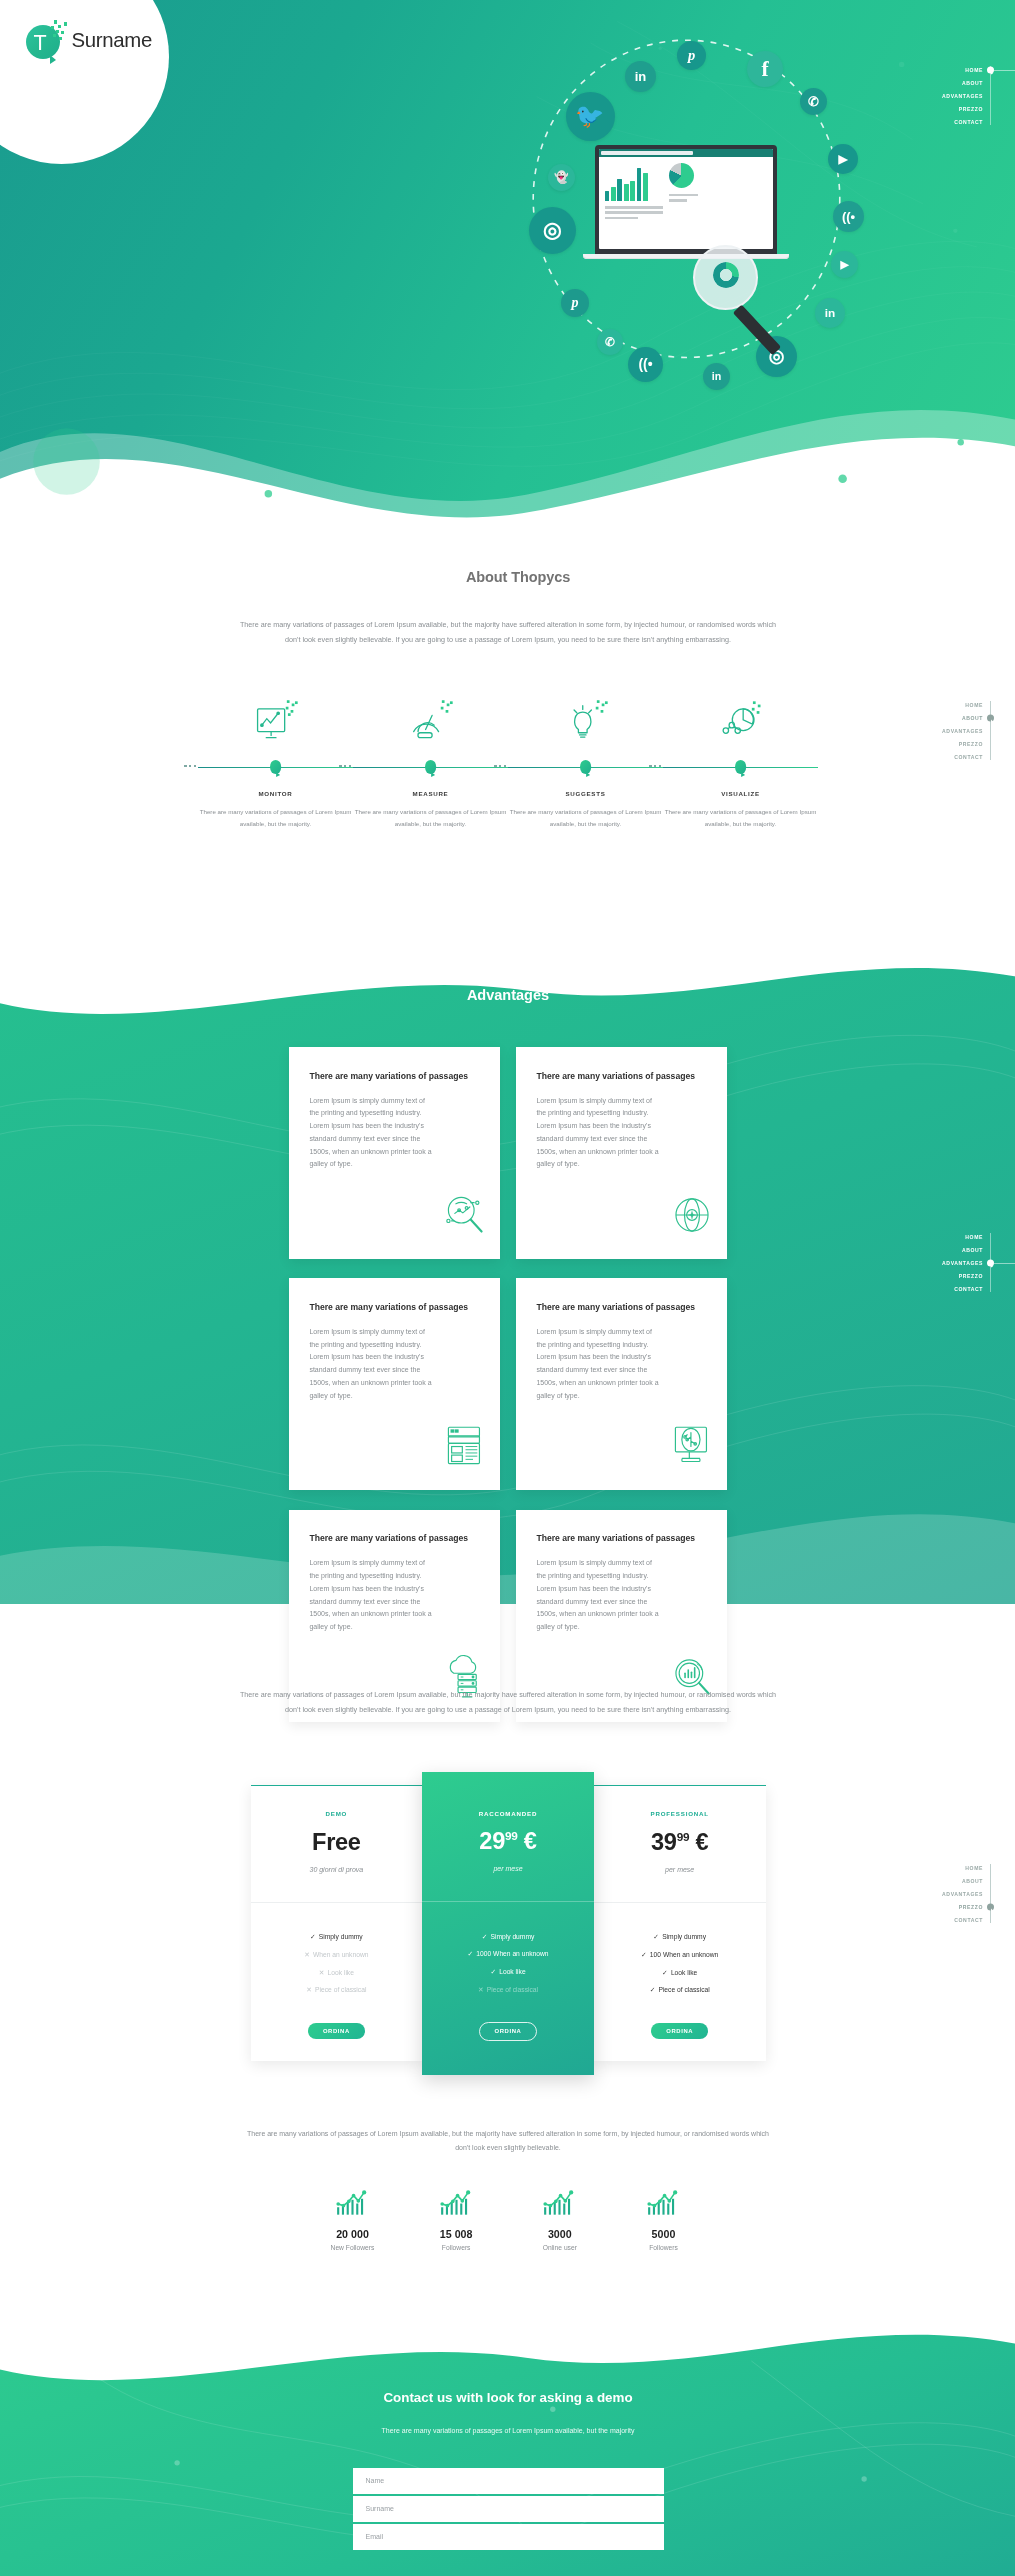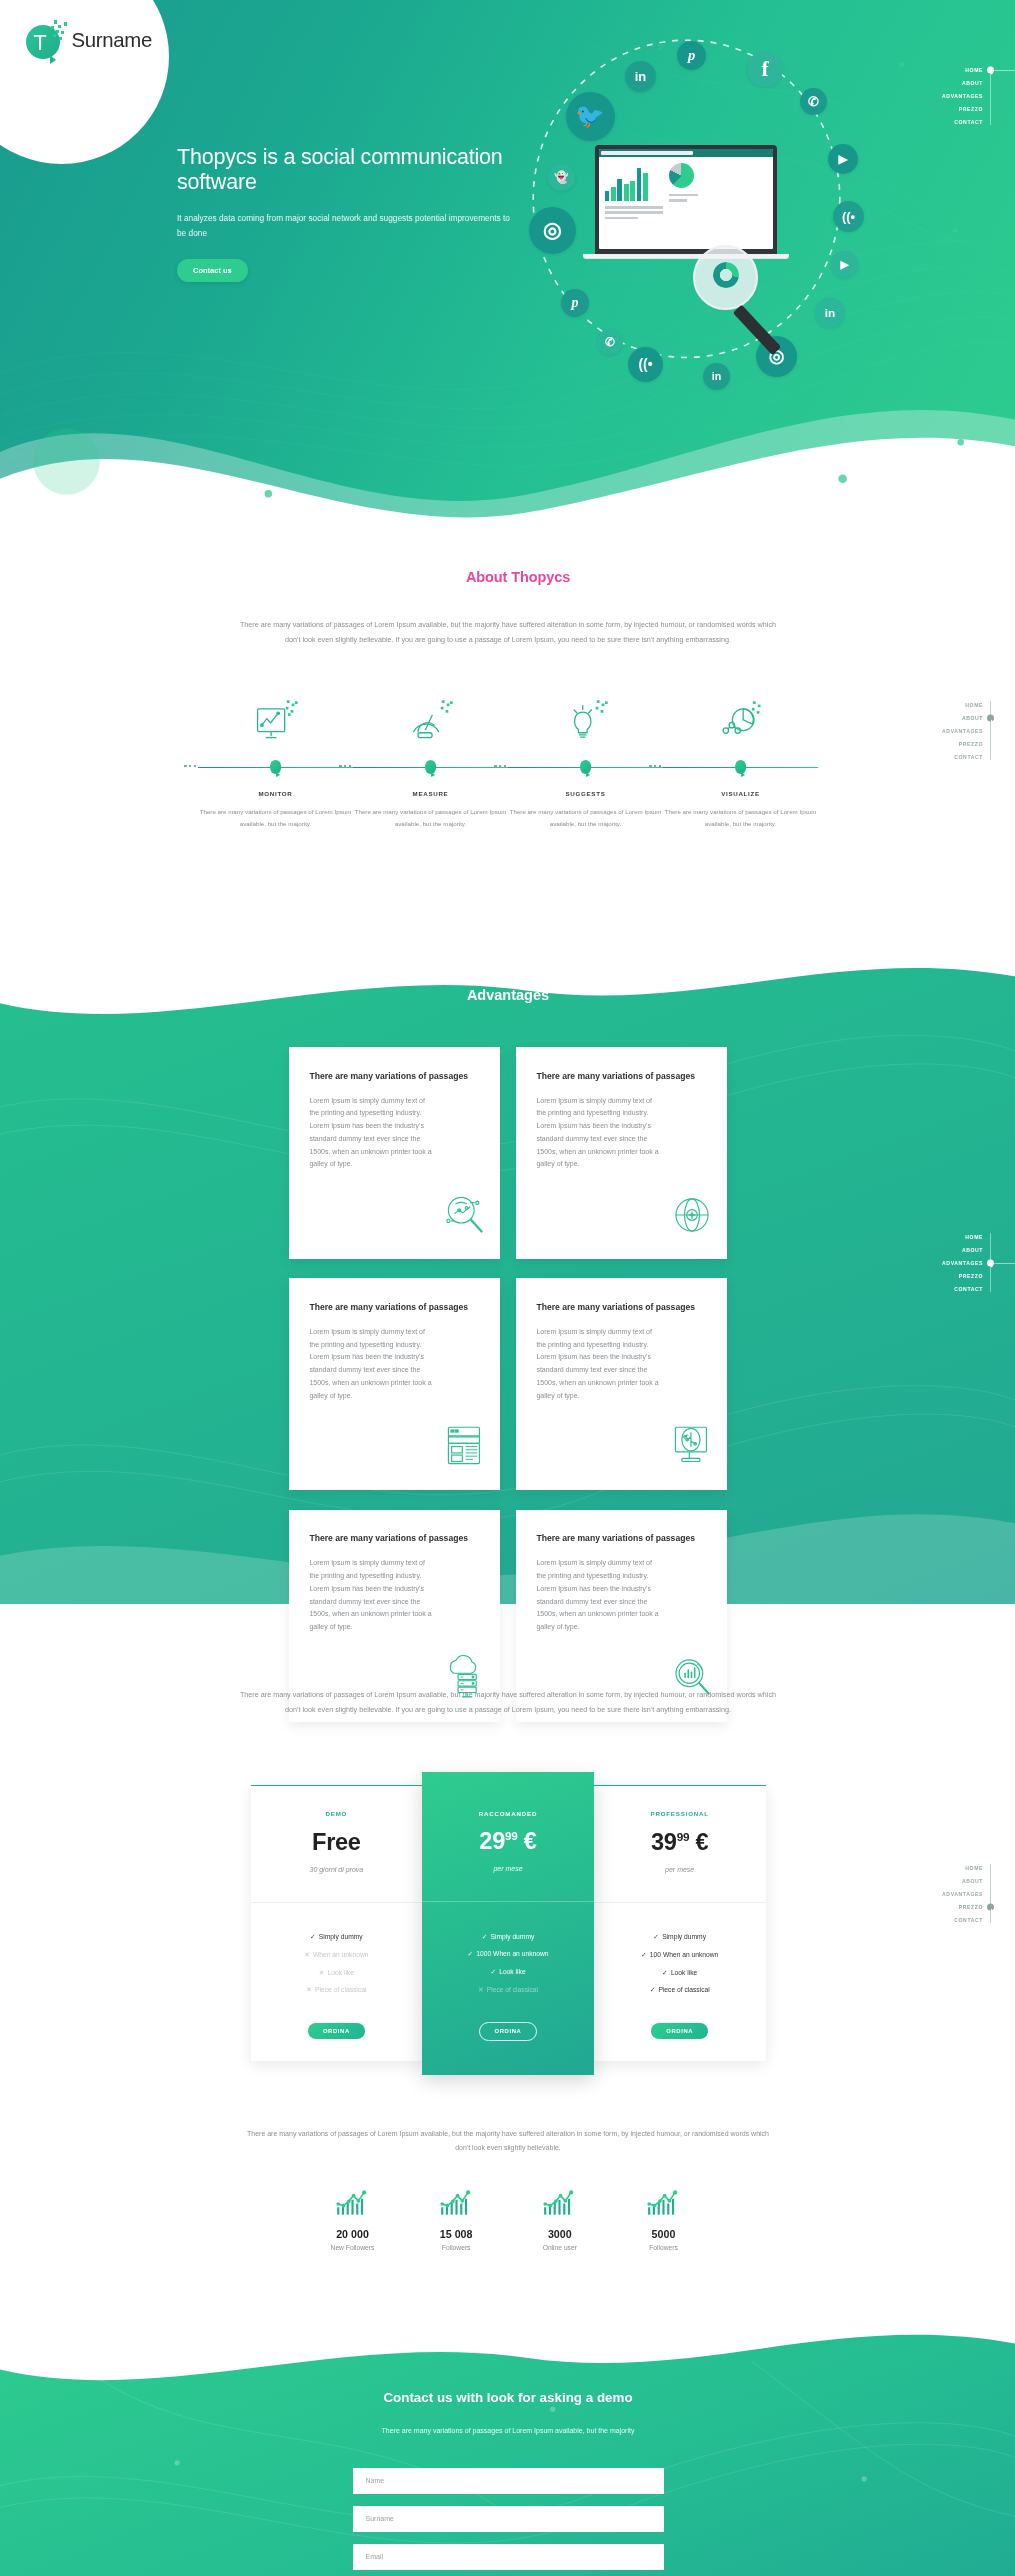--- a/index.html
+++ b/index.html
@@ -267,11 +267,6 @@
       <span class="logo-text">Surname</span>
     </div>
 
-    <div class="hero-copy">
-      <h1 class="hero-title">Thopycs is a social communication software</h1>
-      <p class="hero-sub">It analyzes data coming from major social network and suggests potential improvements to be done</p>
-      <button class="btn-contact">Contact us</button>
-    </div>
 
     <div class="hero-illu">
       <svg width="365" height="343" viewBox="0 0 680 640" style="position:absolute;inset:0">

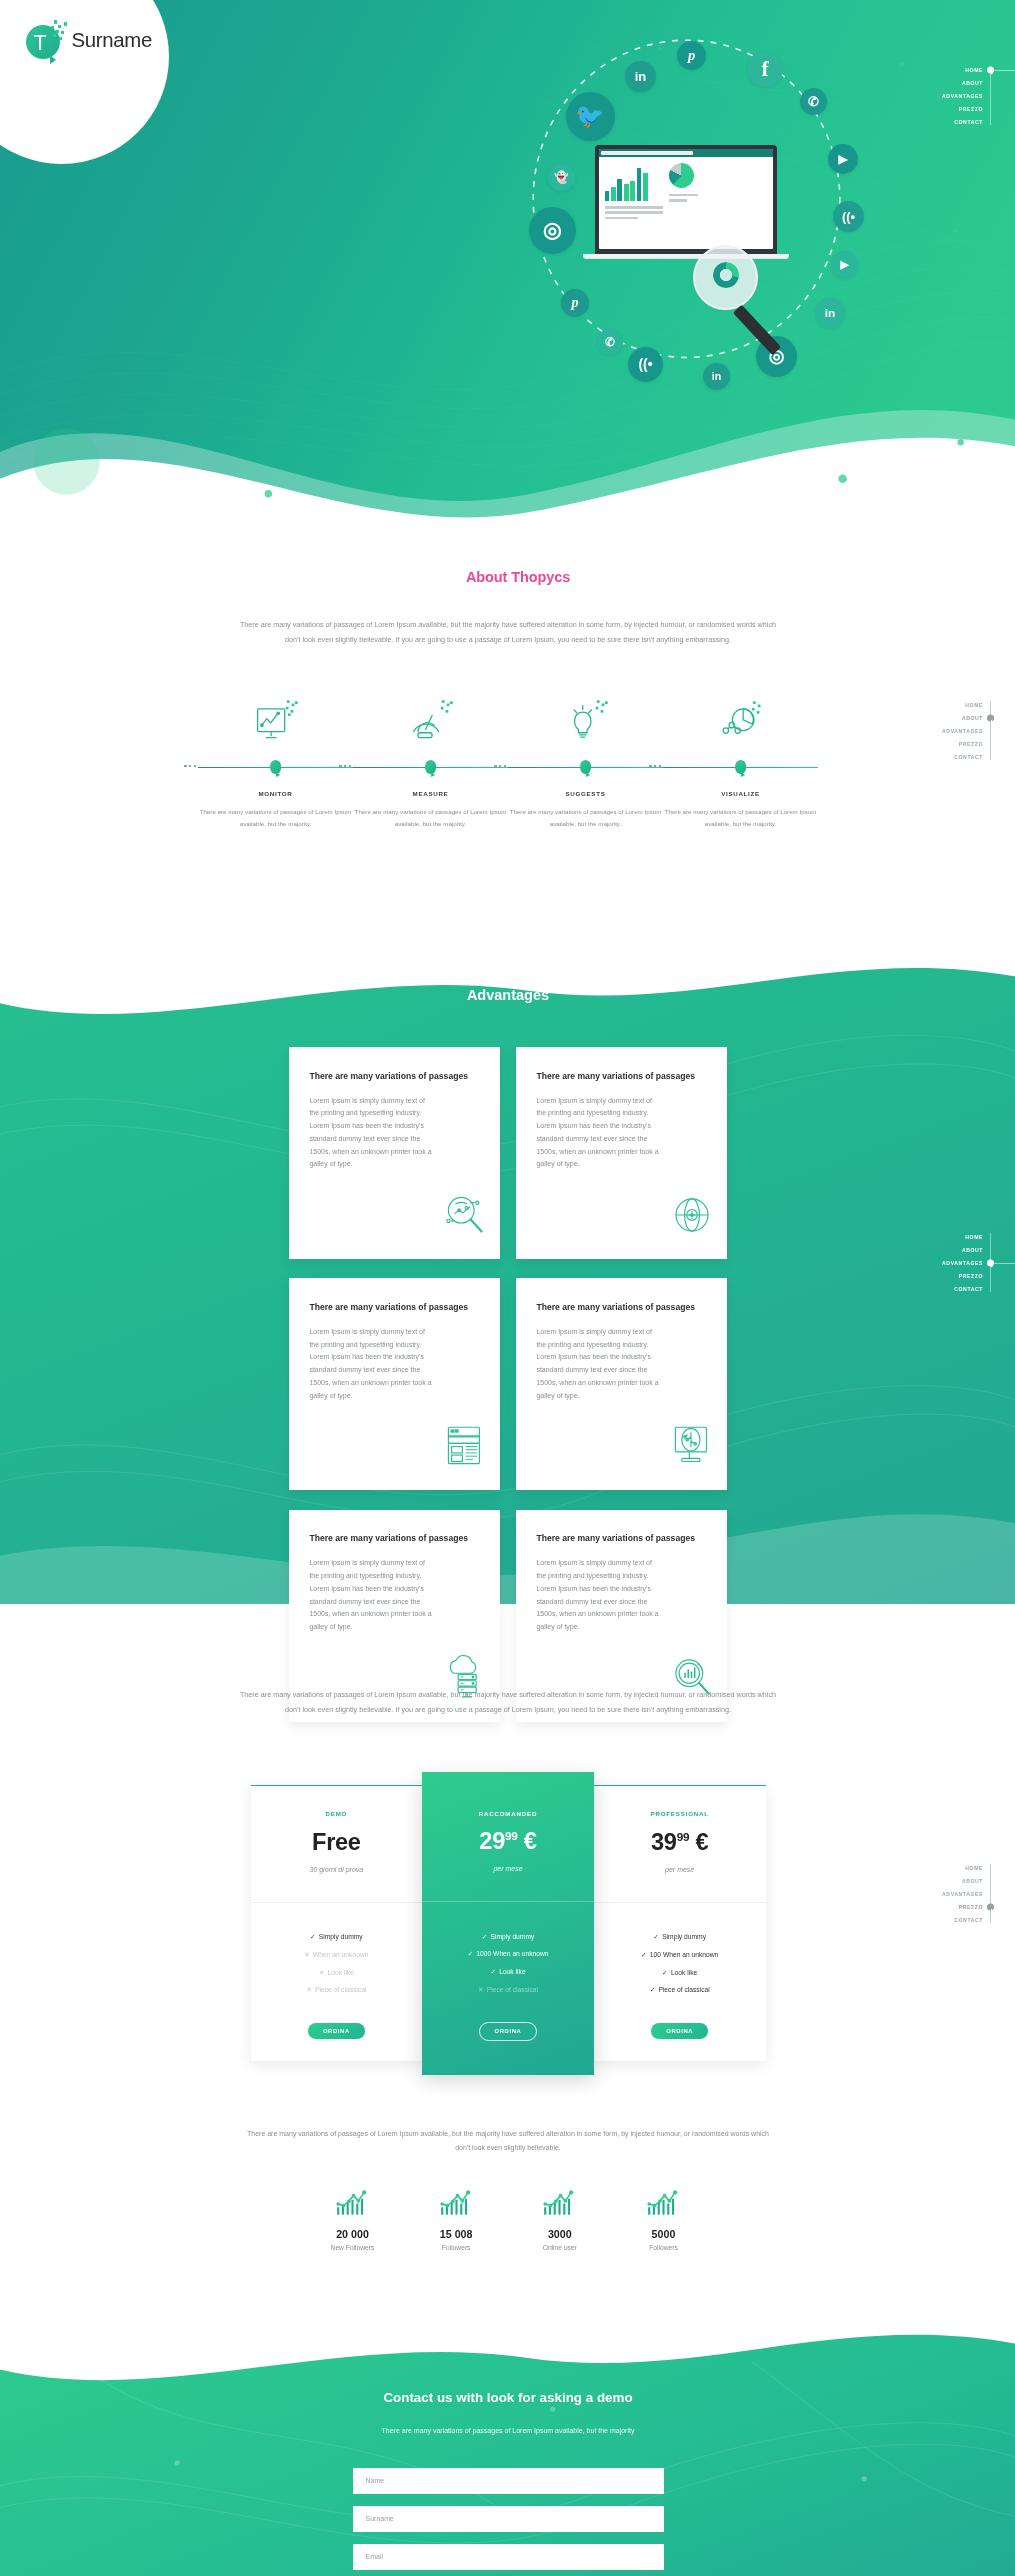--- a/index.html
+++ b/index.html
@@ -122,7 +122,7 @@
 
   
   .about { position: absolute; left: 0; top: 569px; width: 1016px; text-align: center; }
-  .sec-title { font-size: 14.5px; color: #ec4899; font-weight: 700; letter-spacing: -0.1px; padding-left: 20px; }
+  .sec-title { font-size: 14.5px; color: #737373; font-weight: 700; letter-spacing: -0.1px; padding-left: 20px; }
   .sec-intro {
     width: 537px; margin: 33px auto 0; font-size: 7.2px; line-height: 2.05; color: #8a8f93;
   }

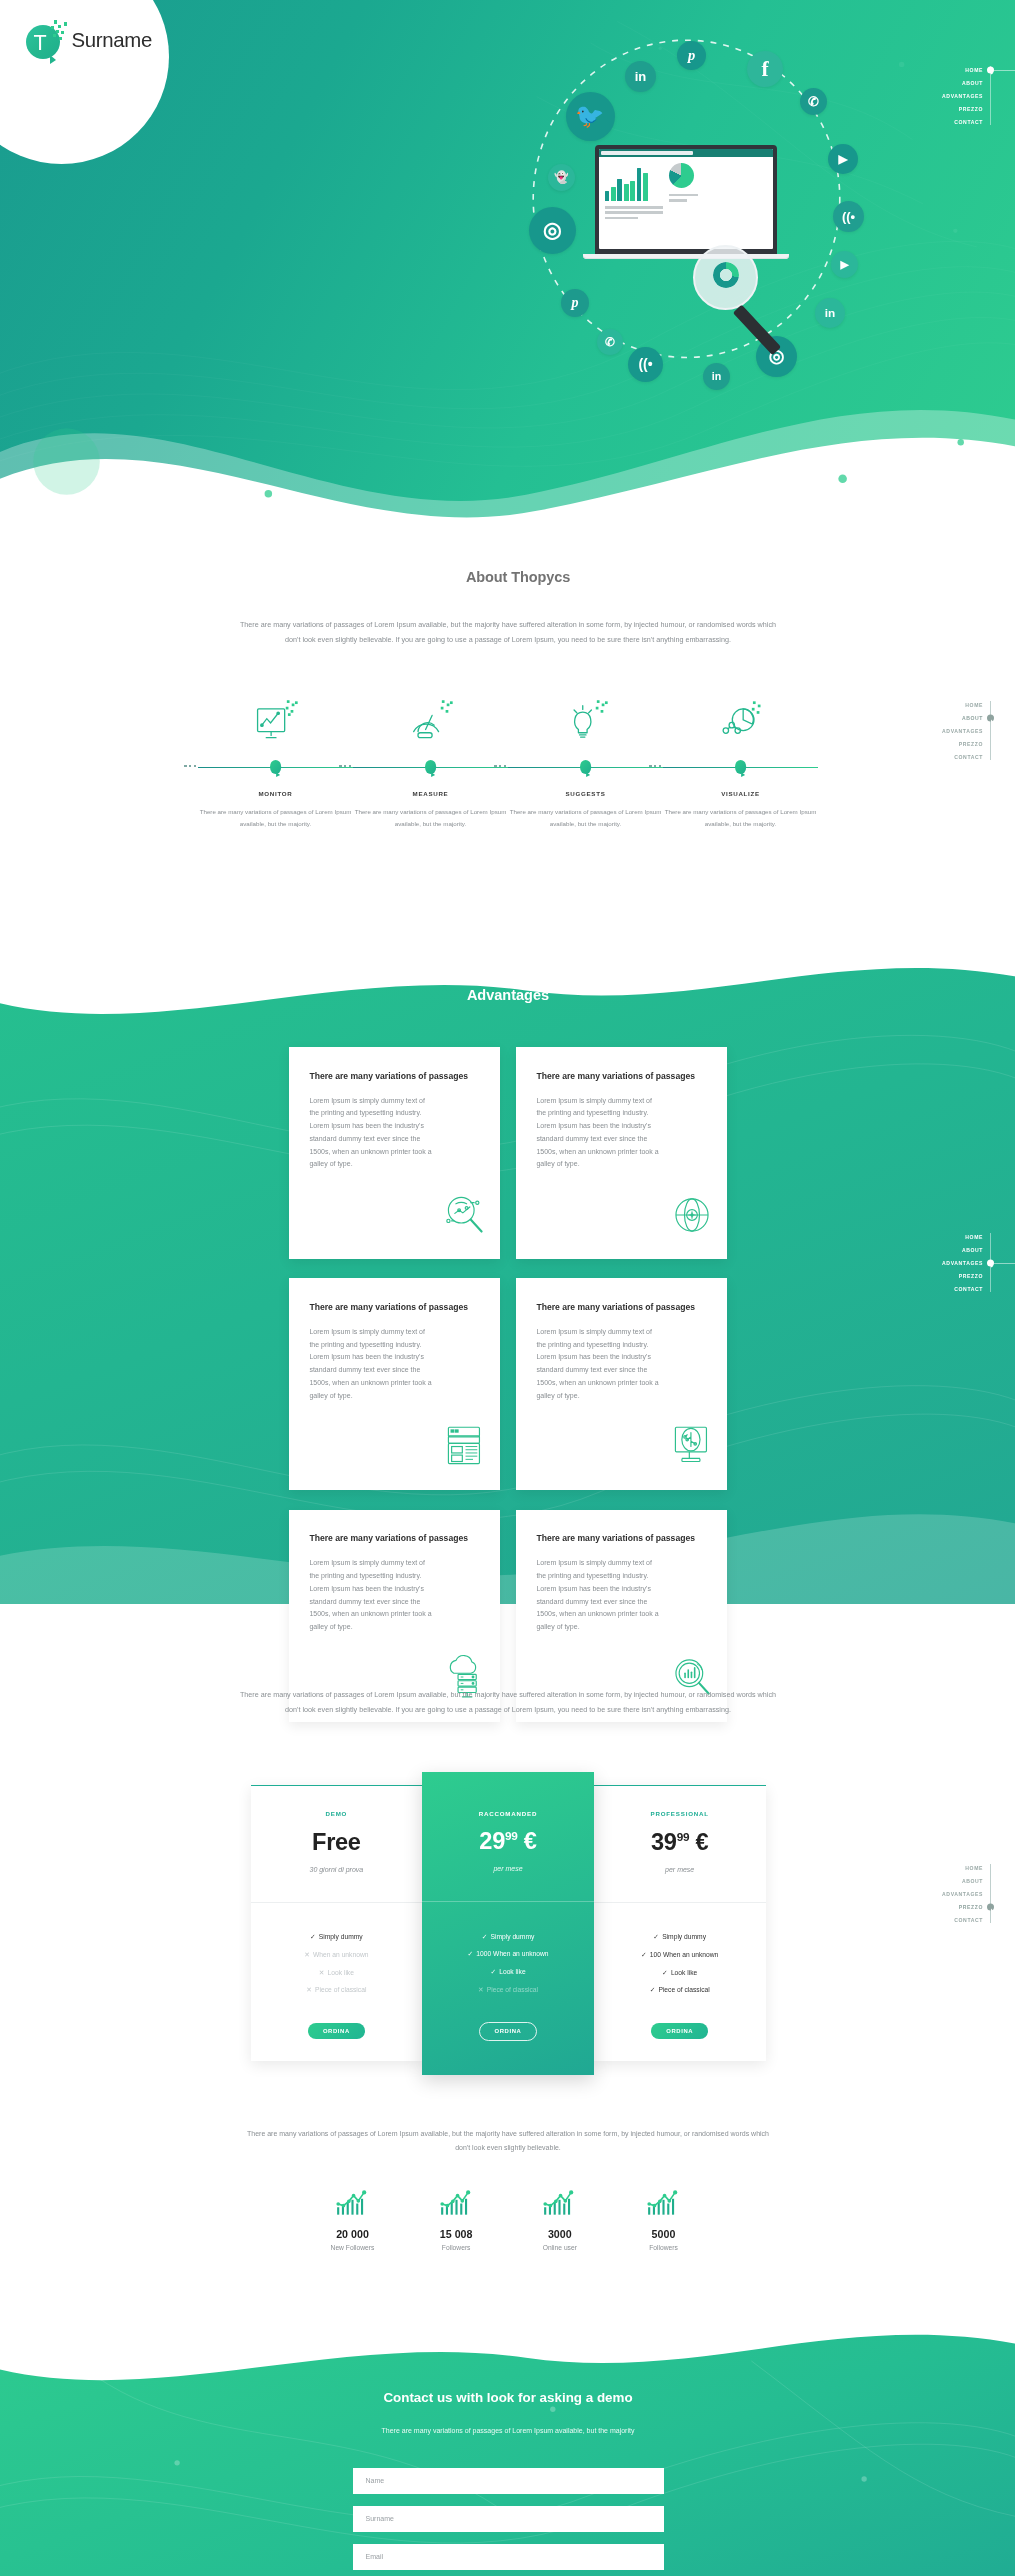--- a/index.html
+++ b/index.html
@@ -219,7 +219,7 @@
   .form { width: 311px; margin: 34px auto 0; }
   .field {
     width: 100%; height: 26px; background: #fff; border: none; outline: none;
-    padding: 0 13px; font-size: 7px; color: #555; margin-bottom: 12px;
+    padding: 0 13px; font-size: 7px; color: #555; margin-bottom: 2px;
     font-family: "Liberation Sans", sans-serif;
   }
   .field::placeholder { color: #9aa0a4; }

